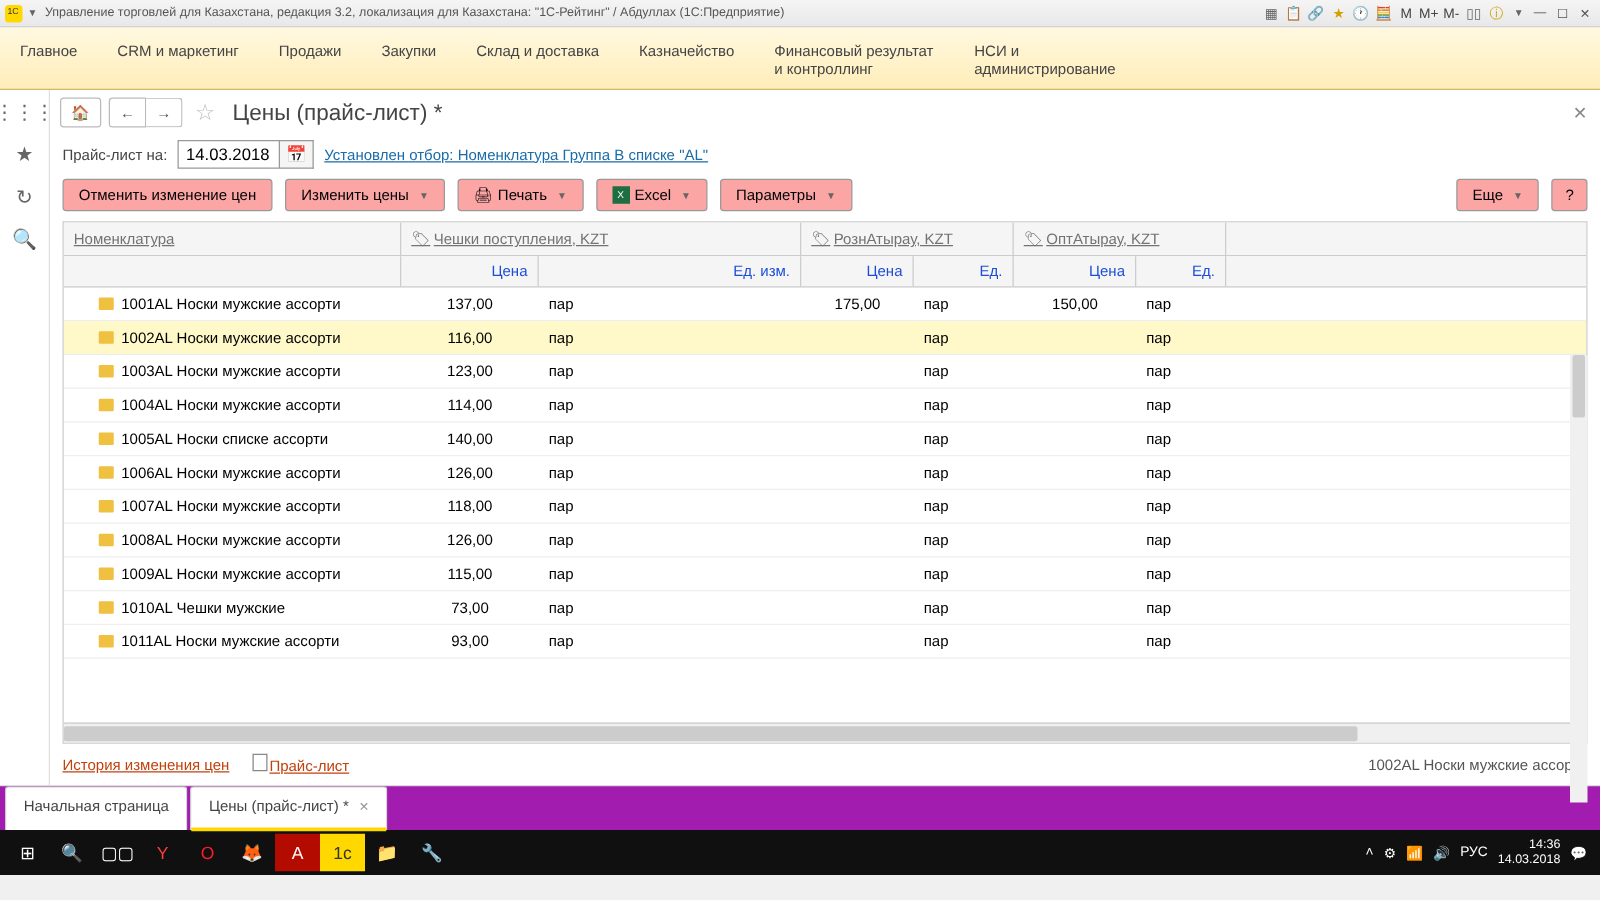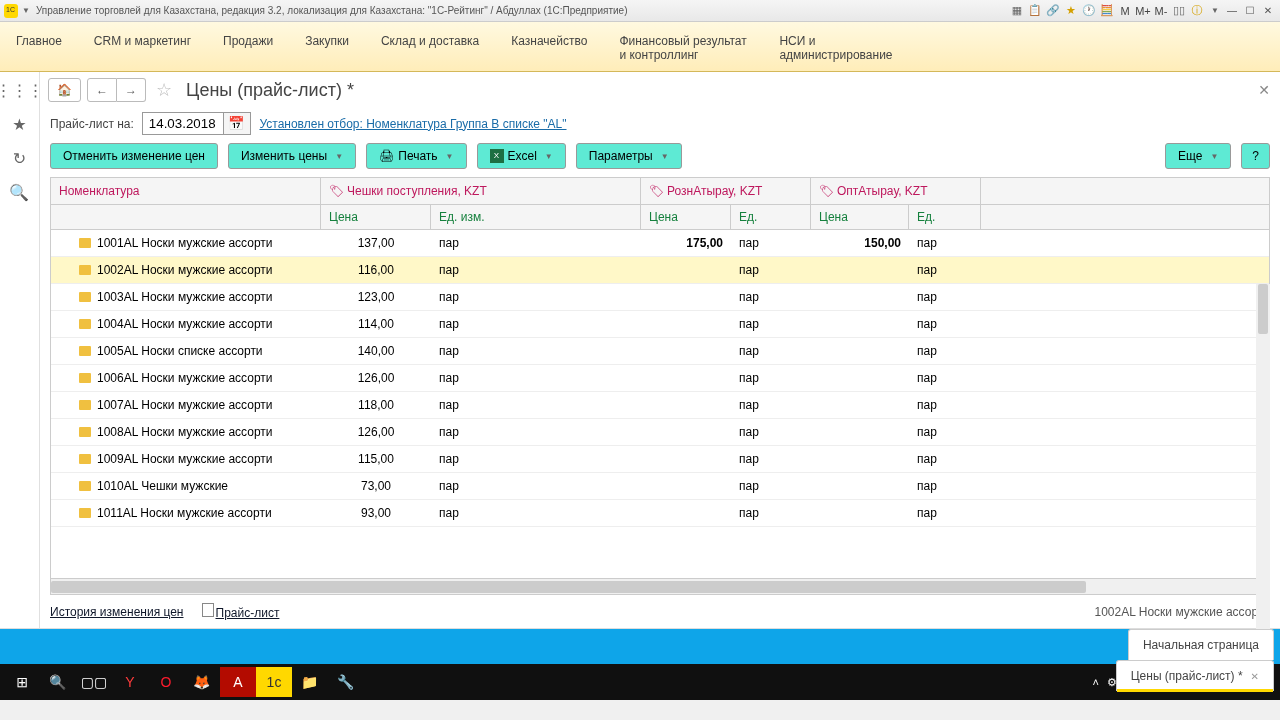--- a/index.html
+++ b/index.html
@@ -39,7 +39,7 @@
 .filter-link { color: #1a6ca8; text-decoration: underline; cursor: pointer; }
 
 .toolbar { display: flex; align-items: center; padding: 0 10px 8px 10px; gap: 10px; }
-.btn { border: 1px solid #999; border-radius: 3px; padding: 5px 12px; background: #5eead4; cursor: pointer; font-size: 12px; display: flex; align-items: center; gap: 4px; }
+.btn { border: 1px solid #999; border-radius: 3px; padding: 5px 12px; background: #fca5a5; cursor: pointer; font-size: 12px; display: flex; align-items: center; gap: 4px; }
 .btn-primary { background: #ffd800; border-color: #b89b00; }
 .btn .drop { font-size: 8px; color: #666; margin-left: 4px; }
 .toolbar .spacer { flex: 1; }

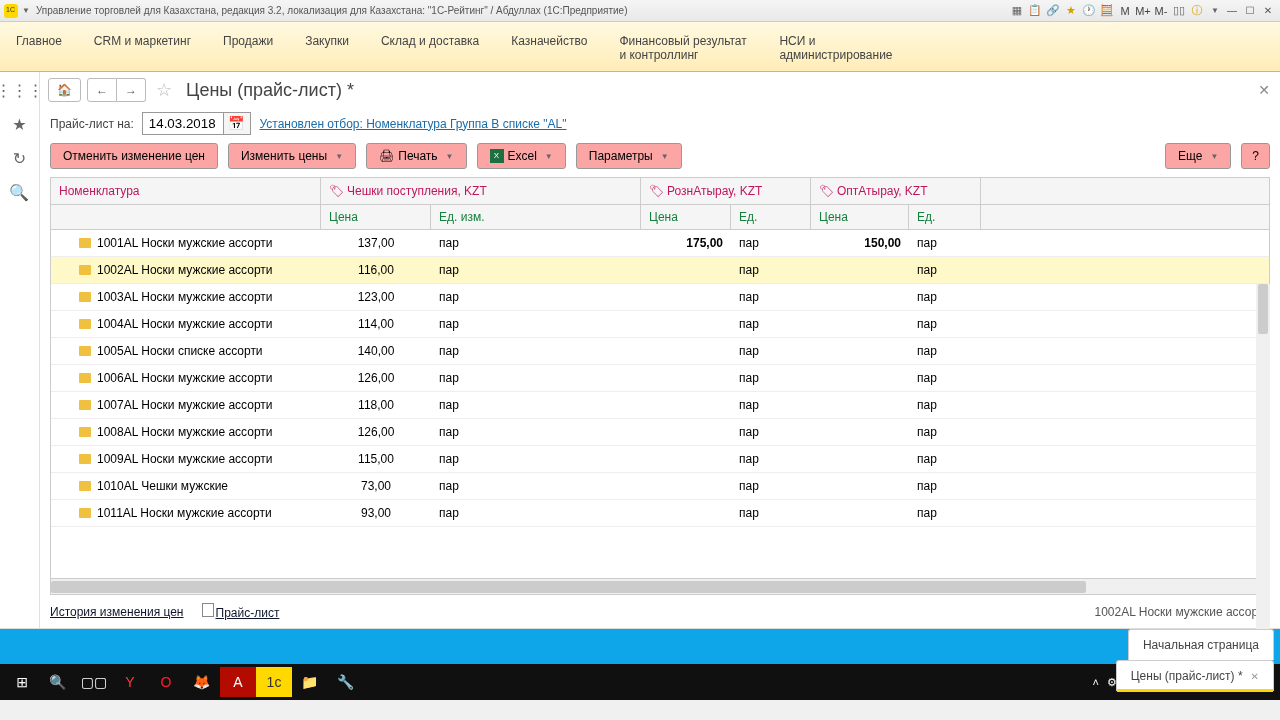--- a/index.html
+++ b/index.html
@@ -49,7 +49,7 @@
 
 .grid-wrap { flex: 1; margin: 0 10px; border: 1px solid #ccc; display: flex; flex-direction: column; overflow: hidden; }
 .grid-header { display: flex; background: #f5f5f5; border-bottom: 1px solid #ccc; }
-.grid-header .hcol { border-right: 1px solid #ccc; padding: 6px 8px; color: #be185d; display: flex; align-items: center; gap: 4px; }
+.grid-header .hcol { border-right: 1px solid #ccc; padding: 6px 8px; color: #737373; display: flex; align-items: center; gap: 4px; text-decoration: underline; }
 .grid-subheader { display: flex; background: #f5f5f5; border-bottom: 1px solid #ccc; }
 .hcol.nom { width: 270px; }
 .hcol.price1 { width: 320px; }

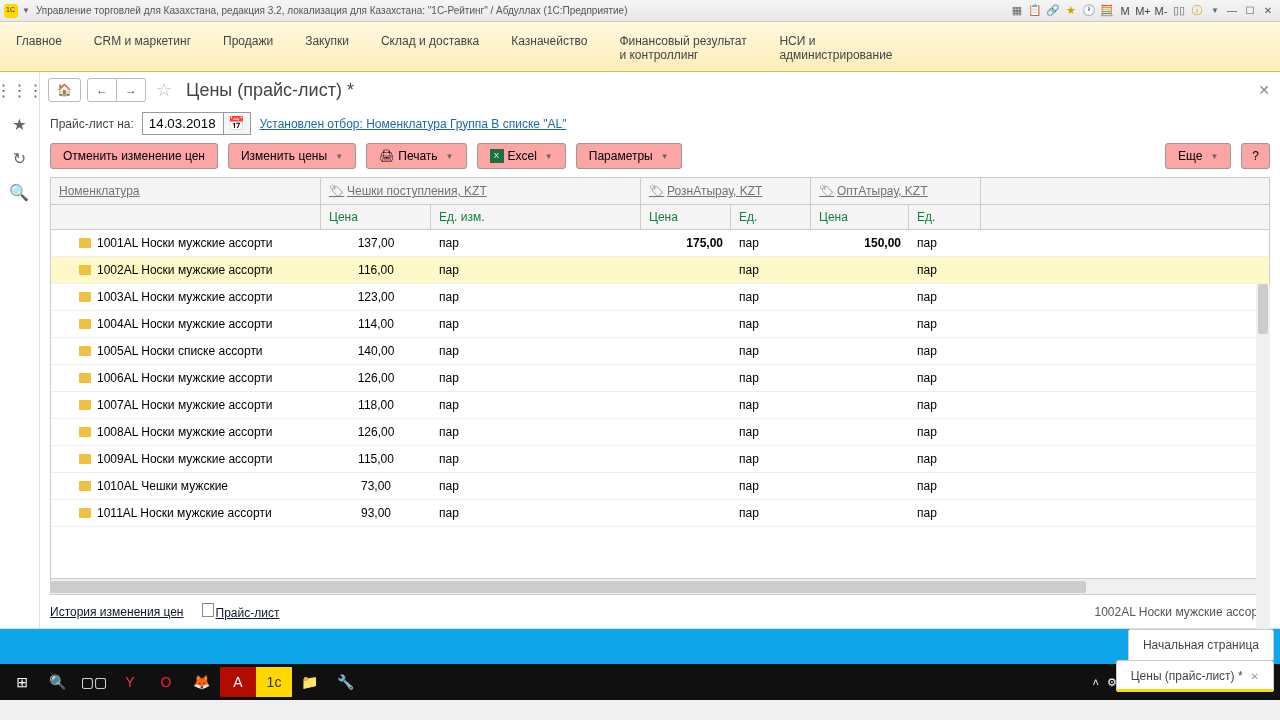--- a/index.html
+++ b/index.html
@@ -61,7 +61,7 @@
 .scol.c-unit2 { width: 80px; }
 .scol.c-price3 { width: 98px; }
 .scol.c-unit3 { width: 72px; }
-.scol { border-right: 1px solid #ccc; padding: 5px 8px; color: #15803d; }
+.scol { border-right: 1px solid #ccc; padding: 5px 8px; color: #1d4ed8; text-align: right; }
 
 .grid-body { flex: 1; overflow-y: auto; position: relative; }
 .grid-row { display: flex; border-bottom: 1px solid #eee; height: 27px; align-items: center; }

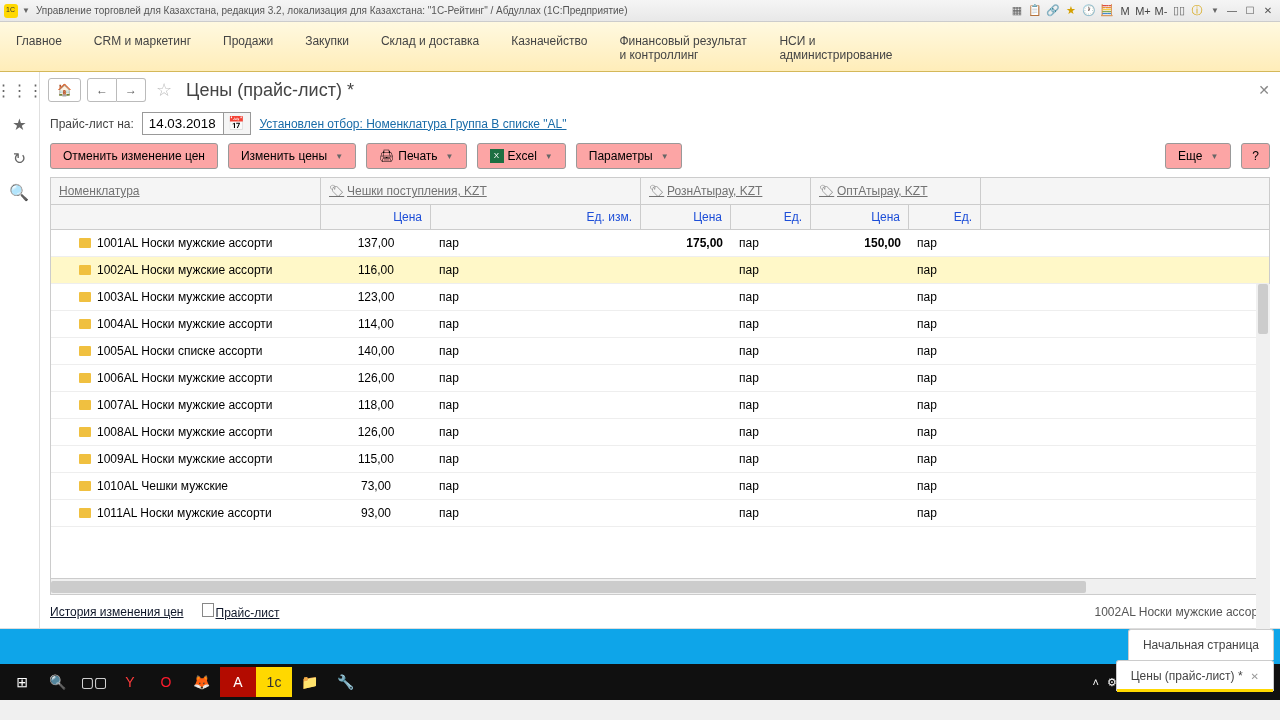--- a/index.html
+++ b/index.html
@@ -76,7 +76,7 @@
 .cell.c-price3 { width: 98px; text-align: right; }
 .cell.c-unit3 { width: 72px; }
 .cell.highlight { background: #ffe000; }
-.cell.bold { font-weight: bold; }
+.cell.bold { font-weight: normal; text-align: center; }
 
 .grid-scroll-x { height: 16px; background: #f0f0f0; border-top: 1px solid #ccc; position: relative; }
 .grid-scroll-x .thumb { position: absolute; left: 0; top: 2px; width: 85%; height: 12px; background: #ccc; border-radius: 2px; }

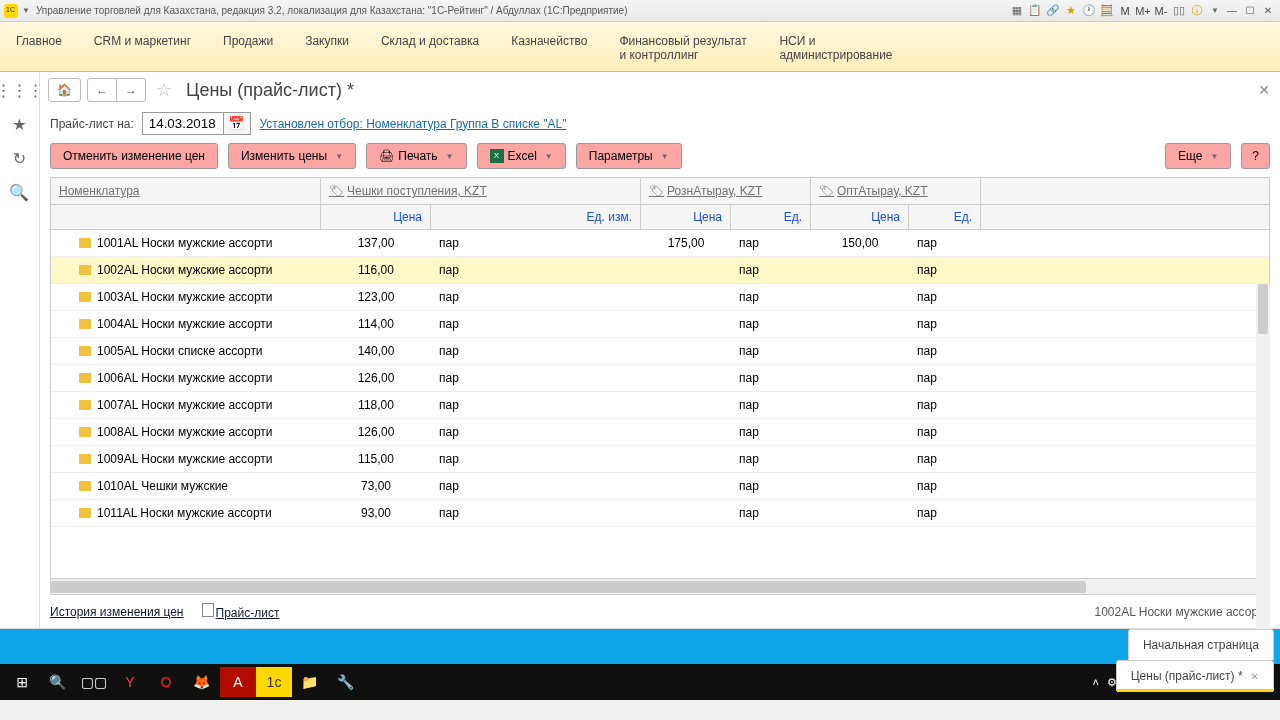--- a/index.html
+++ b/index.html
@@ -84,7 +84,7 @@
 .grid-scroll-y .thumb { position: absolute; top: 0; left: 2px; width: 10px; height: 50px; background: #ccc; border-radius: 2px; }
 
 .footer-links { display: flex; align-items: center; padding: 8px 10px; gap: 18px; }
-.footer-links a { color: #0f172a; text-decoration: underline; cursor: pointer; }
+.footer-links a { color: #c2410c; text-decoration: underline; cursor: pointer; }
 .footer-links .doc-icon { display: inline-block; width: 12px; height: 14px; background: #fff; border: 1px solid #888; margin-right: 2px; }
 .footer-links .spacer { flex: 1; }
 .footer-status { color: #555; }

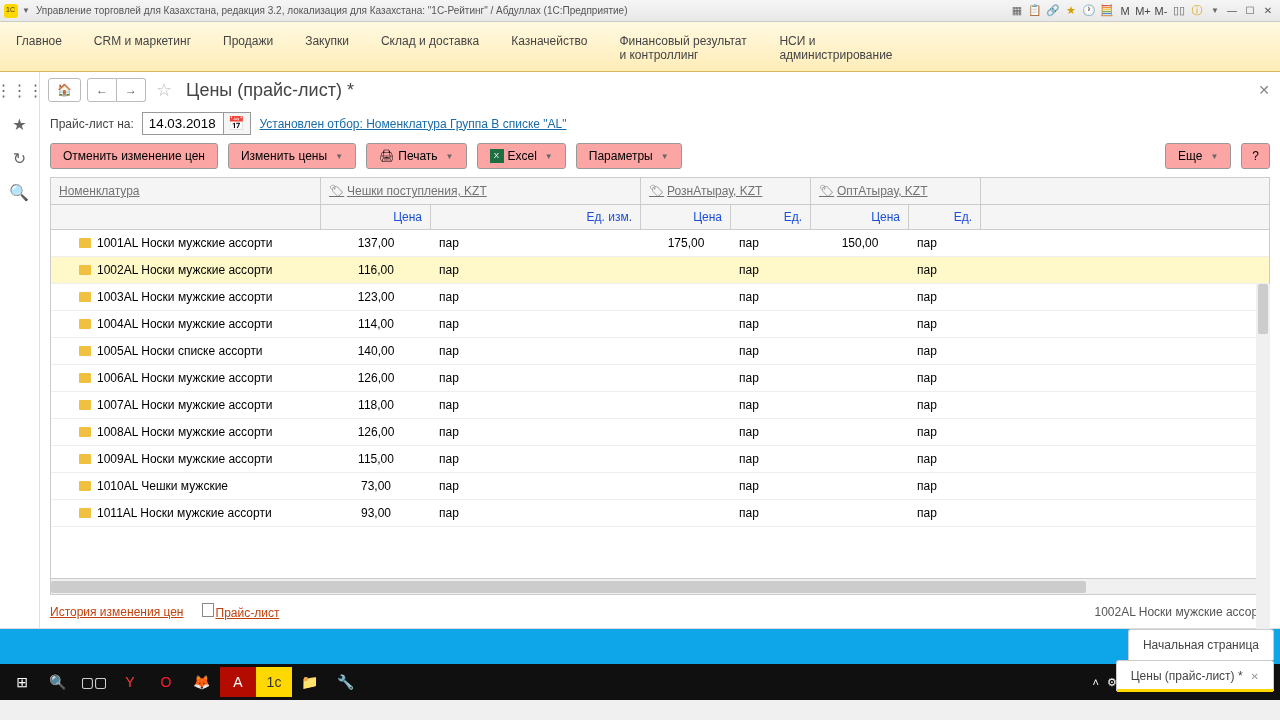--- a/index.html
+++ b/index.html
@@ -89,7 +89,7 @@
 .footer-links .spacer { flex: 1; }
 .footer-status { color: #555; }
 
-.tabs { height: 36px; background: #0ea5e9; display: flex; align-items: flex-end; padding: 0 4px; border-top: 1px solid #ddd; flex-direction: column; }
+.tabs { height: 36px; background: #a21caf; display: flex; padding: 0 4px; border-top: 1px solid #ddd; }
 .tab { padding: 8px 14px; border: 1px solid #ccc; border-bottom: none; background: #fff; margin-right: 2px; cursor: pointer; font-size: 12px; color: #444; position: relative; border-radius: 3px 3px 0 0; }
 .tab.active::after { content: ""; position: absolute; bottom: -1px; left: 0; right: 0; height: 3px; background: #ffd800; }
 .tab .close { margin-left: 8px; color: #999; font-size: 10px; }

